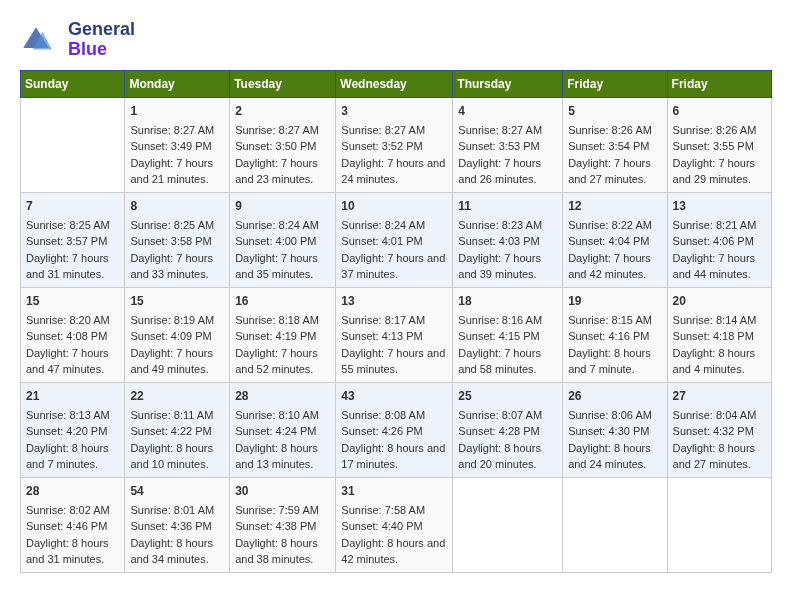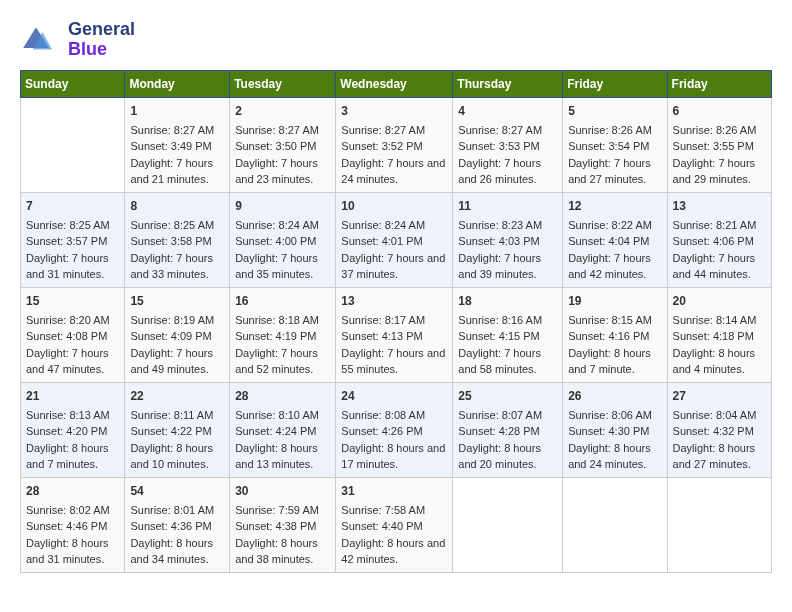--- a/index.html
+++ b/index.html
@@ -153,7 +153,7 @@
         <td><span class="day-number">21</span><span>Sunrise: 8:13 AM</span><br><span>Sunset: 4:20 PM</span><br><span>Daylight: 8 hours and 7 minutes.</span></td>
         <td><span class="day-number">22</span><span>Sunrise: 8:11 AM</span><br><span>Sunset: 4:22 PM</span><br><span>Daylight: 8 hours and 10 minutes.</span></td>
         <td><span class="day-number">28</span><span>Sunrise: 8:10 AM</span><br><span>Sunset: 4:24 PM</span><br><span>Daylight: 8 hours and 13 minutes.</span></td>
-        <td><span class="day-number">24</span><span>Sunrise: 8:08 AM</span><br><span>Sunset: 4:26 PM</span><br><span>Daylight: 8 hours and 17 minutes.</span></td>
+        <td><span class="day-number">43</span><span>Sunrise: 8:08 AM</span><br><span>Sunset: 4:26 PM</span><br><span>Daylight: 8 hours and 17 minutes.</span></td>
         <td><span class="day-number">25</span><span>Sunrise: 8:07 AM</span><br><span>Sunset: 4:28 PM</span><br><span>Daylight: 8 hours and 20 minutes.</span></td>
         <td><span class="day-number">26</span><span>Sunrise: 8:06 AM</span><br><span>Sunset: 4:30 PM</span><br><span>Daylight: 8 hours and 24 minutes.</span></td>
         <td><span class="day-number">27</span><span>Sunrise: 8:04 AM</span><br><span>Sunset: 4:32 PM</span><br><span>Daylight: 8 hours and 27 minutes.</span></td>

